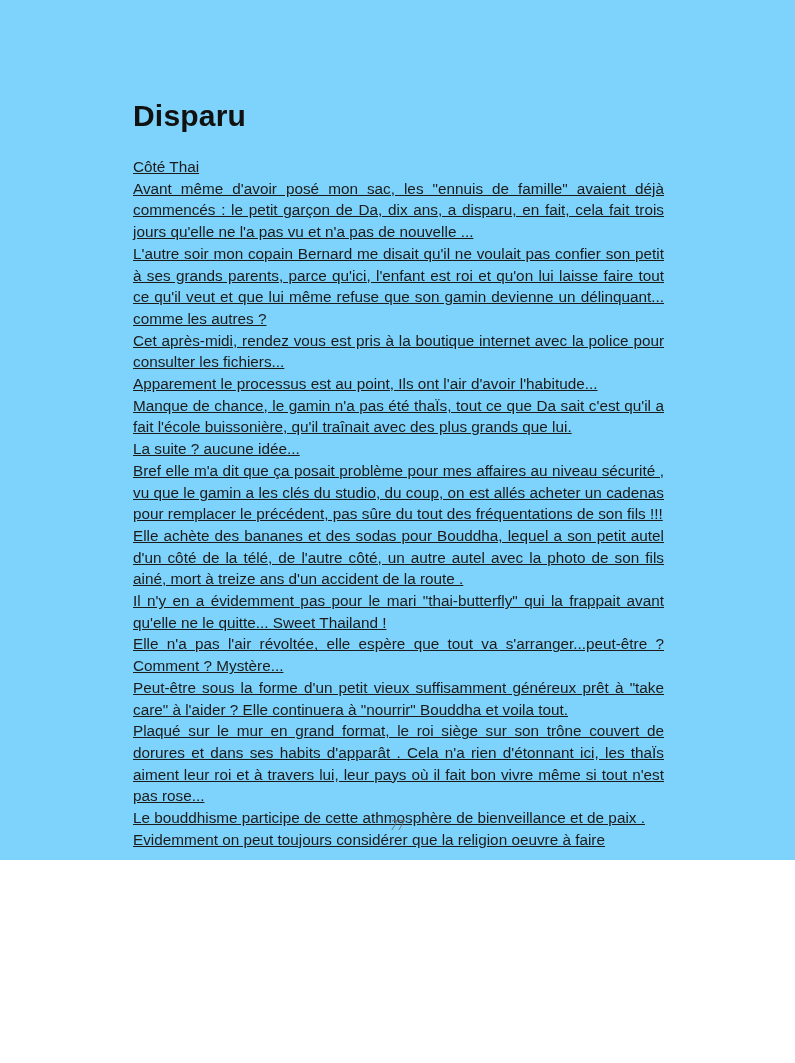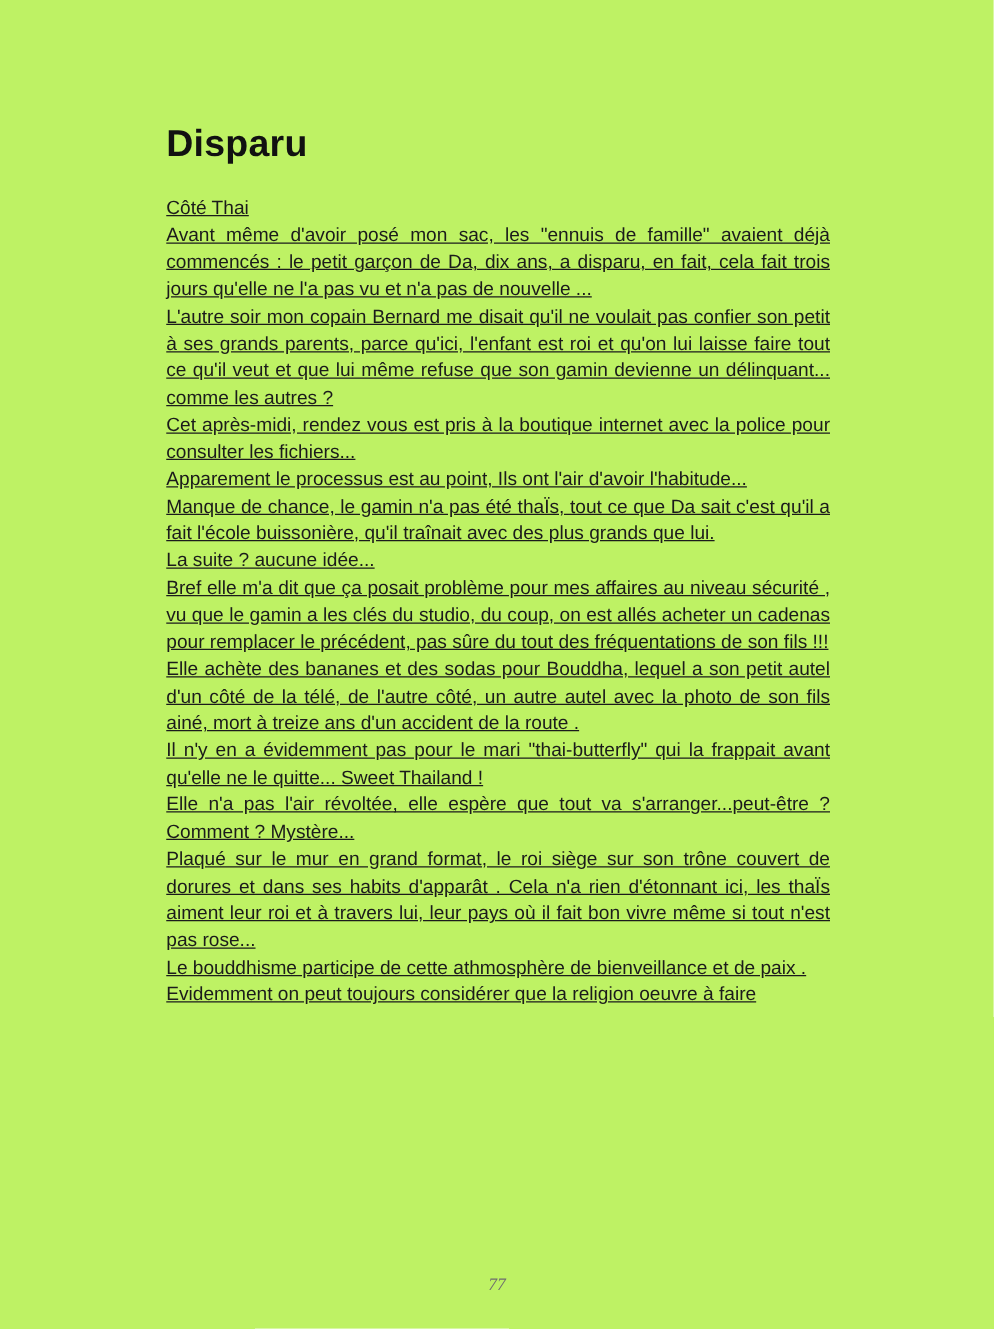--- a/index.html
+++ b/index.html
@@ -10,8 +10,8 @@
   .page {
     position: relative;
     width: 795px;
-    height: 1063px;
-    background: #bef264;
+    height: 860px;
+    background: #7dd3fc;
     font-family: "Liberation Sans", sans-serif;
     color: #1b1b1b;
     overflow: hidden;

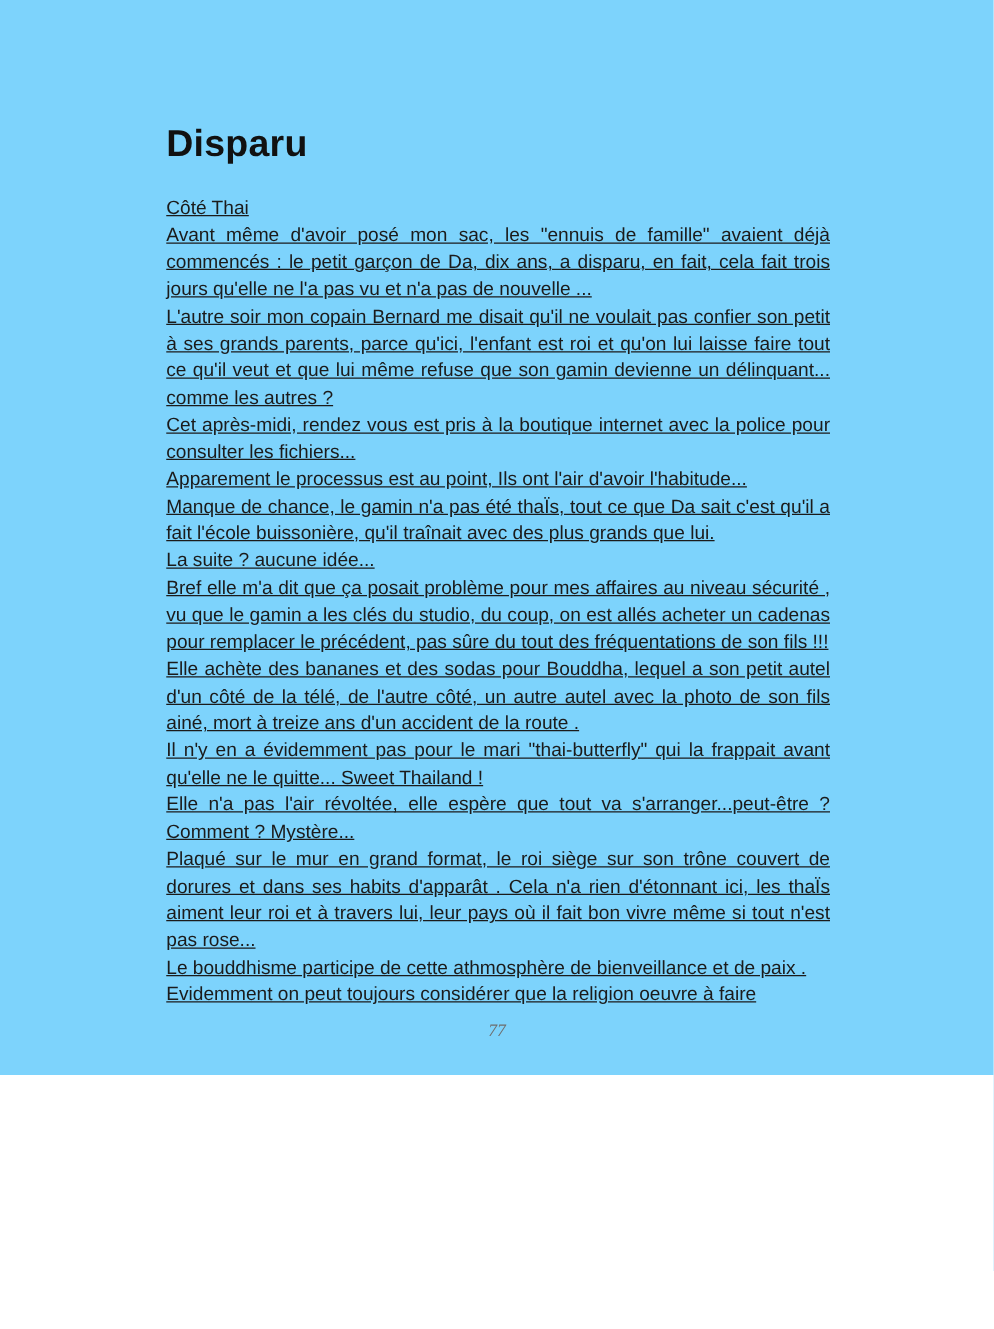--- a/index.html
+++ b/index.html
@@ -70,6 +70,7 @@
         <p class="para">Elle achète des bananes et des sodas pour Bouddha, lequel a son petit autel d'un côté de la télé, de l'autre côté, un autre autel avec la photo de son fils ainé, mort à treize ans d'un accident de la route .</p>
         <p class="para">Il n'y en a évidemment pas pour le mari "thai-butterfly" qui la frappait avant qu'elle ne le quitte... Sweet Thailand !</p>
         <p class="para">Elle n'a pas l'air révoltée, elle espère que tout va s'arranger...peut-être ? Comment ? Mystère...</p>
+        <p class="para">Peut-être sous la forme d'un petit vieux suffisamment généreux prêt à "take care" à l'aider ? Elle continuera à "nourrir" Bouddha et voila tout.</p>
         <p class="para">Plaqué sur le mur en grand format, le roi siège sur son trône couvert de dorures et dans ses habits d'apparât . Cela n'a rien d'étonnant ici, les thaÏs aiment leur roi et à travers lui, leur pays où il fait bon vivre même si tout n'est pas rose...</p>
         <p class="para">Le bouddhisme participe de cette athmosphère de bienveillance et de paix .</p>
         <p class="para">Evidemment on peut toujours considérer que la religion oeuvre à faire</p>

